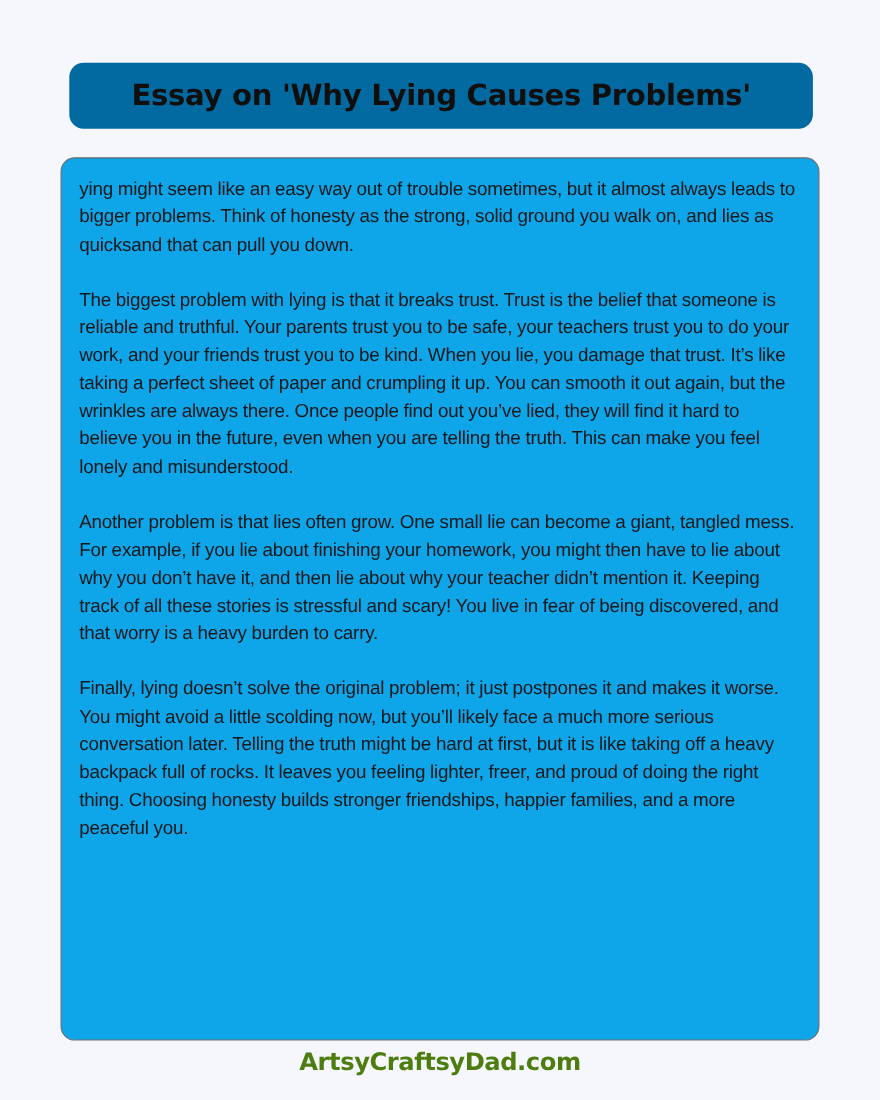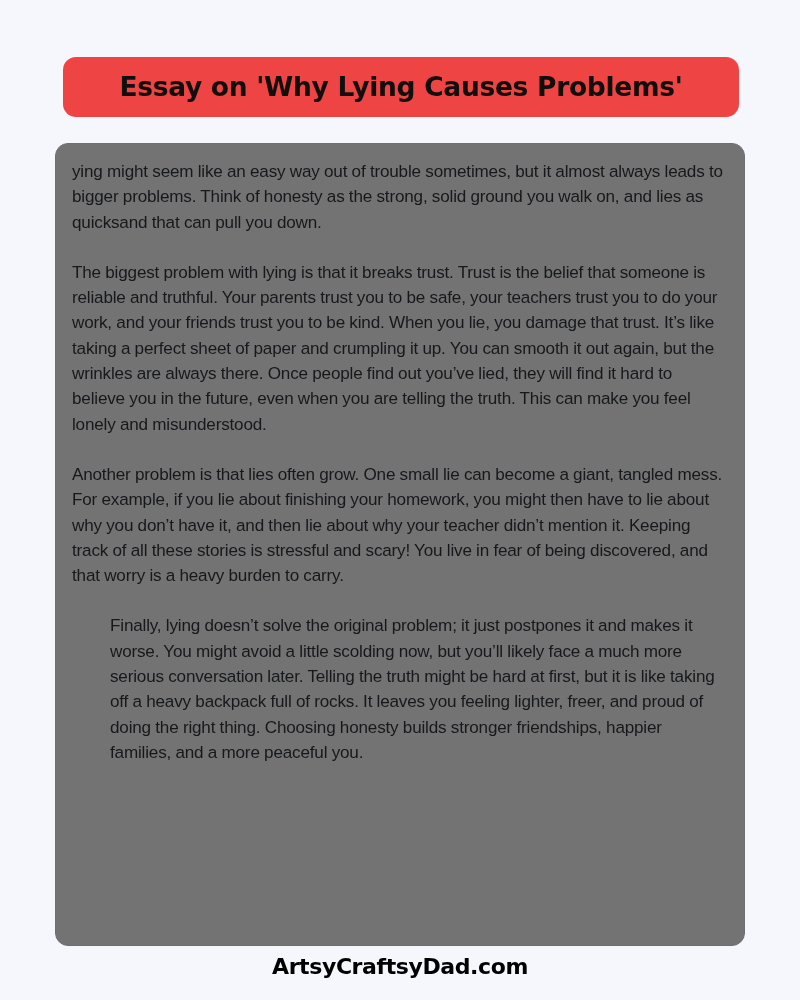--- a/index.html
+++ b/index.html
@@ -29,7 +29,7 @@
     top: 57px;
     width: 676px;
     height: 60px;
-    background: #ef4444;
+    background: #0369a1;
     border-radius: 13px;
     display: flex;
     align-items: center;

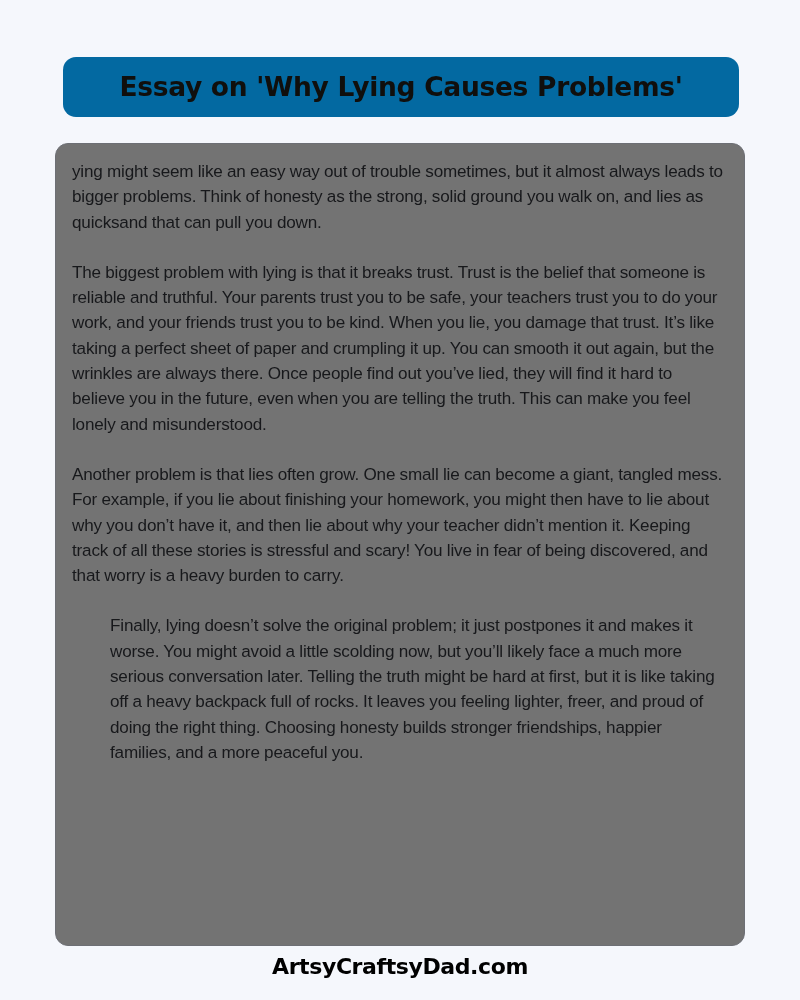--- a/index.html
+++ b/index.html
@@ -54,7 +54,7 @@
     top: 143px;
     width: 690px;
     height: 803px;
-    background: #737373;
+    background: #0ea5e9;
     border: 1.3px solid #6d6f75;
     border-radius: 13px;
     box-sizing: border-box;

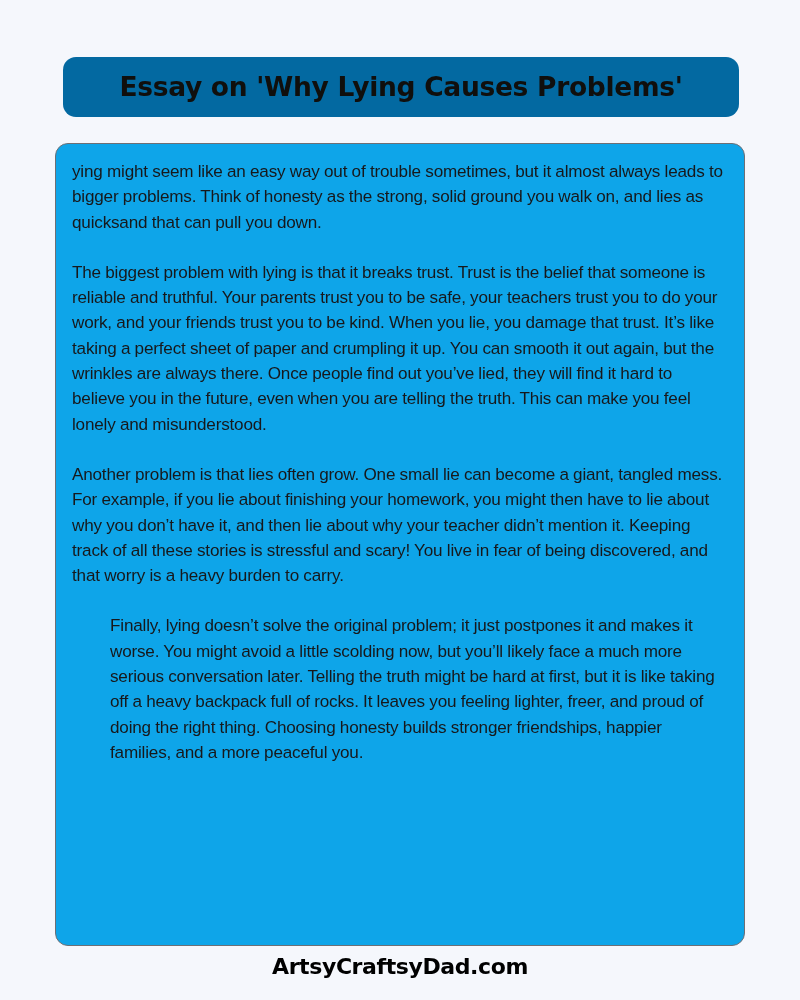--- a/index.html
+++ b/index.html
@@ -76,7 +76,6 @@
   }
   .essay-body p:last-child {
     margin-bottom: 0;
-    margin-left: 38px;
   }
 
   

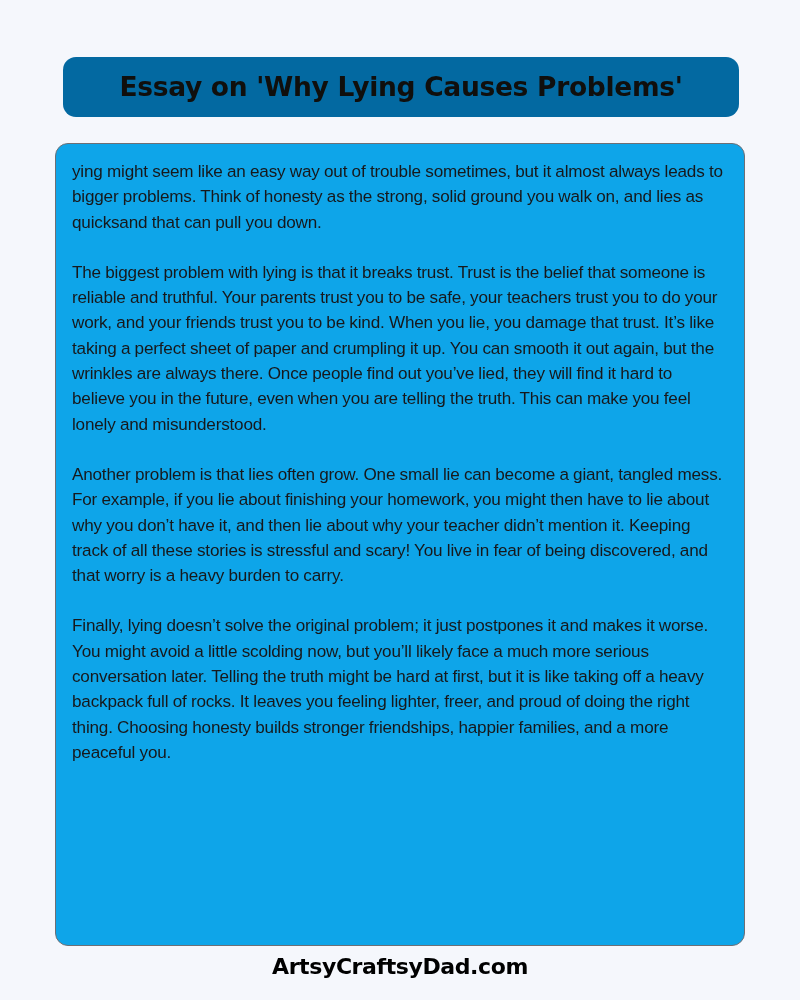--- a/index.html
+++ b/index.html
@@ -88,7 +88,7 @@
     font-family: "DejaVu Sans", "Liberation Sans", sans-serif;
     font-size: 22px;
     font-weight: bold;
-    color: #000000;
+    color: #4d7c0f;
     letter-spacing: -0.4px;
     line-height: 1;
   }

